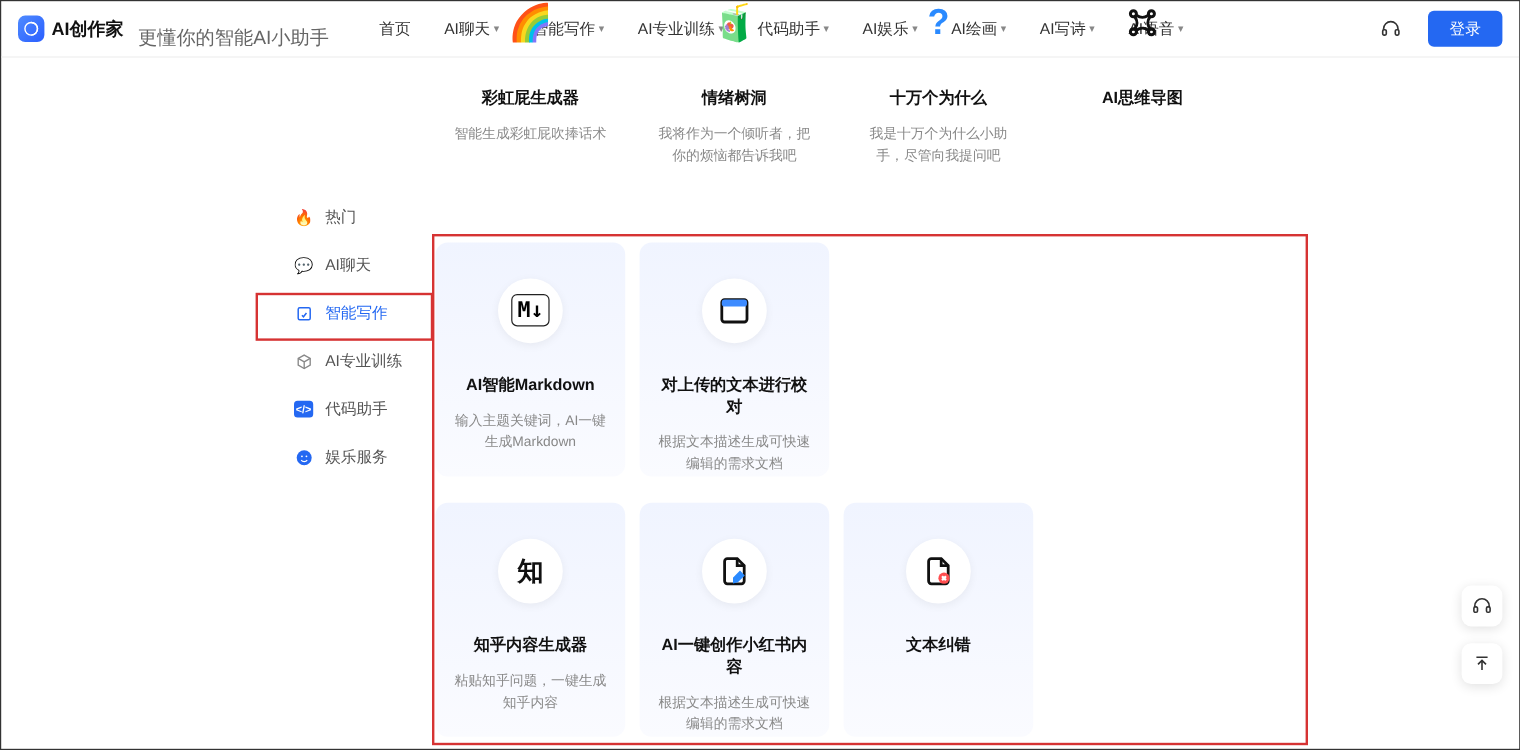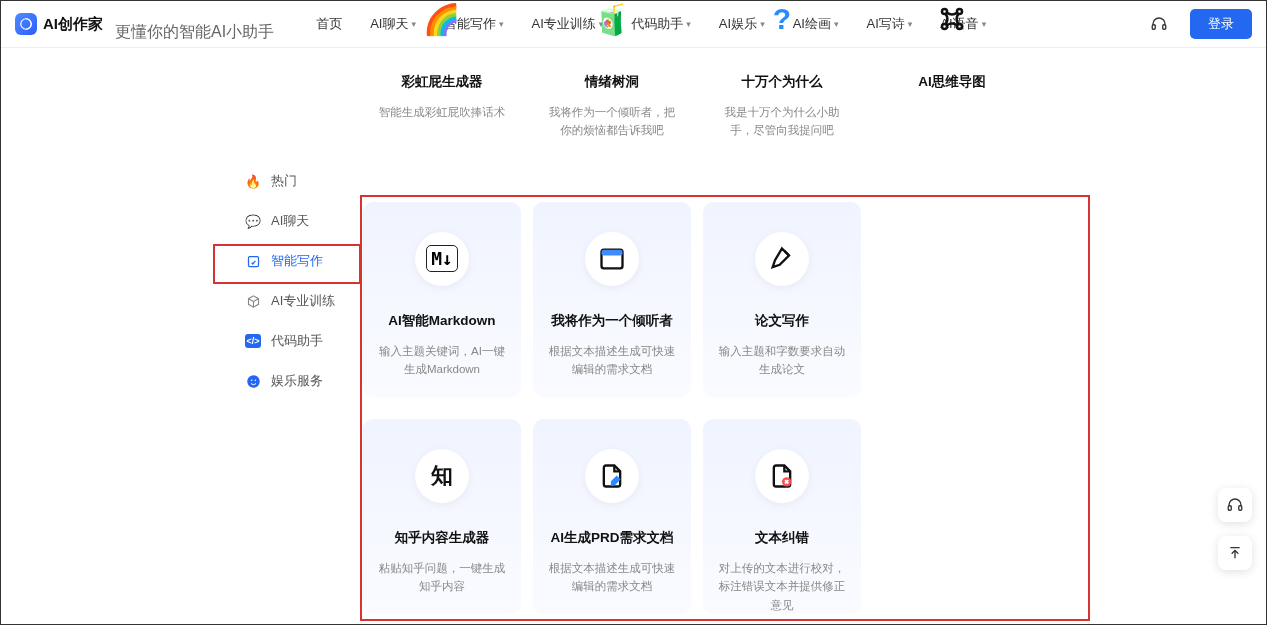--- a/index.html
+++ b/index.html
@@ -201,7 +201,7 @@
             <rect x="3" y="4" width="18" height="5" fill="#3d8bff" rx="2"></rect>
           </svg>
       </div>
-      <div class="card-title">我将作为一个倾听者</div>
+      <div class="card-title">对上传的文本进行校对</div>
       <div class="card-desc">根据文本描述生成可快速编辑的需求文档</div>
     </div>
     <div class="card tall">

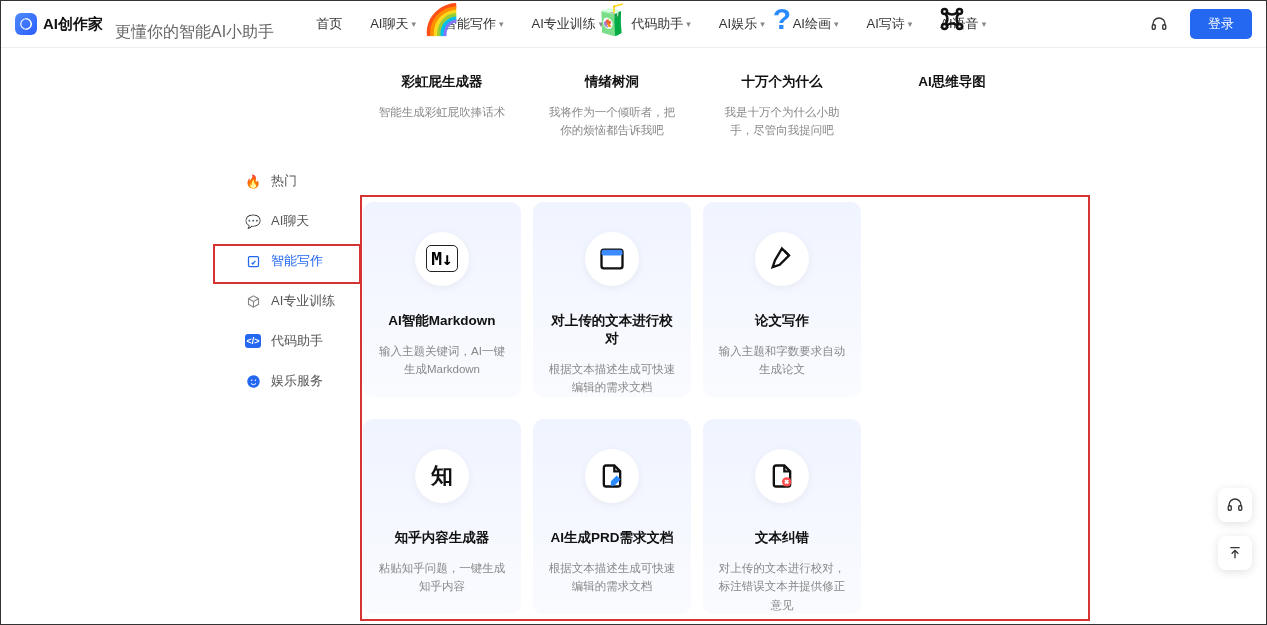--- a/index.html
+++ b/index.html
@@ -204,16 +204,6 @@
       <div class="card-title">对上传的文本进行校对</div>
       <div class="card-desc">根据文本描述生成可快速编辑的需求文档</div>
     </div>
-    <div class="card tall">
-      <div class="card-icon">
-        <svg width="28" height="28" viewBox="0 0 24 24" fill="none" stroke="#111" stroke-width="2">
-            <path d="M12 3l6 6-8 8-6 2 2-6z"></path>
-            <path d="M14 5l4 4"></path>
-          </svg>
-      </div>
-      <div class="card-title">论文写作</div>
-      <div class="card-desc">输入主题和字数要求自动生成论文</div>
-    </div>
   </div>
 
   <div class="card-row">

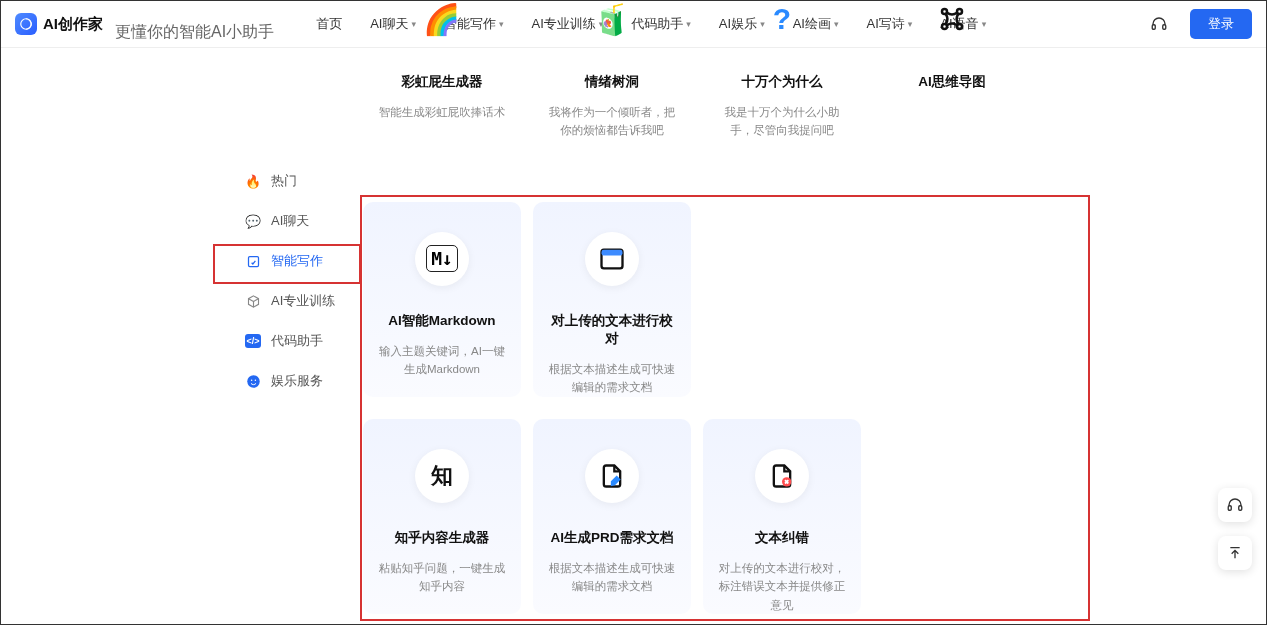--- a/index.html
+++ b/index.html
@@ -222,7 +222,7 @@
             <path d="M12 17l4-4 2 2-4 4-2 .5z" fill="#2a8aff" stroke="#2a8aff"></path>
           </svg>
       </div>
-      <div class="card-title">AI生成PRD需求文档</div>
+      <div class="card-title">AI一键创作小红书内容</div>
       <div class="card-desc">根据文本描述生成可快速编辑的需求文档</div>
     </div>
     <div class="card tall">

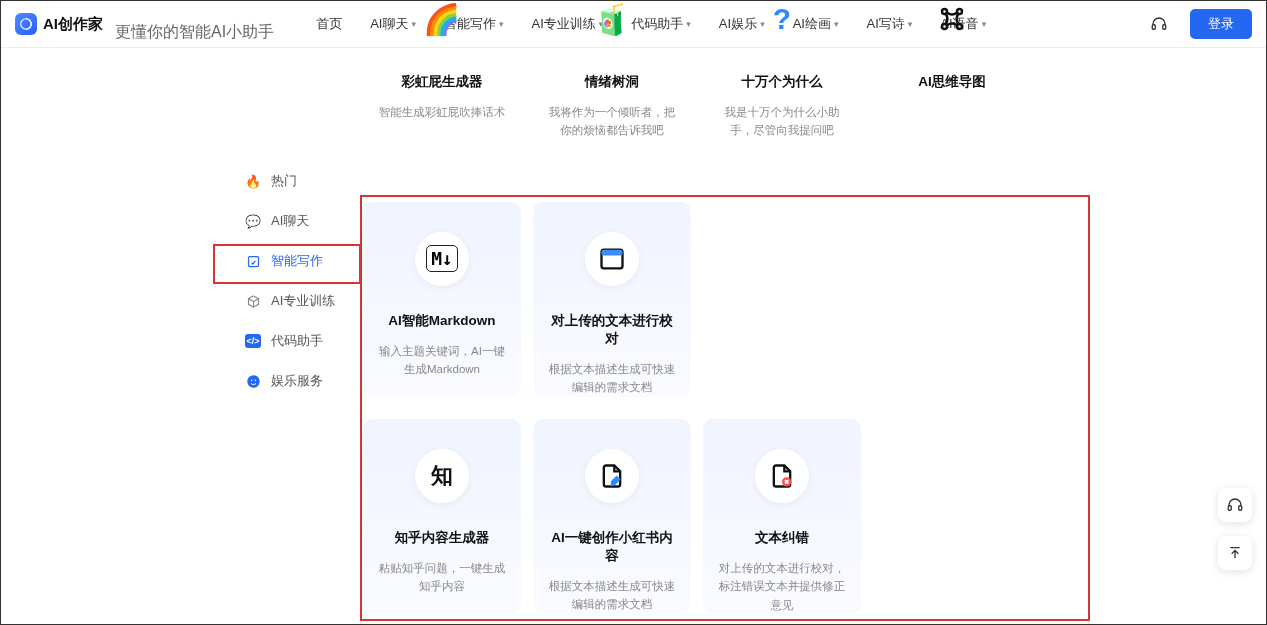--- a/index.html
+++ b/index.html
@@ -235,7 +235,6 @@
           </svg>
       </div>
       <div class="card-title">文本纠错</div>
-      <div class="card-desc">对上传的文本进行校对，标注错误文本并提供修正意见</div>
     </div>
   </div>
 

